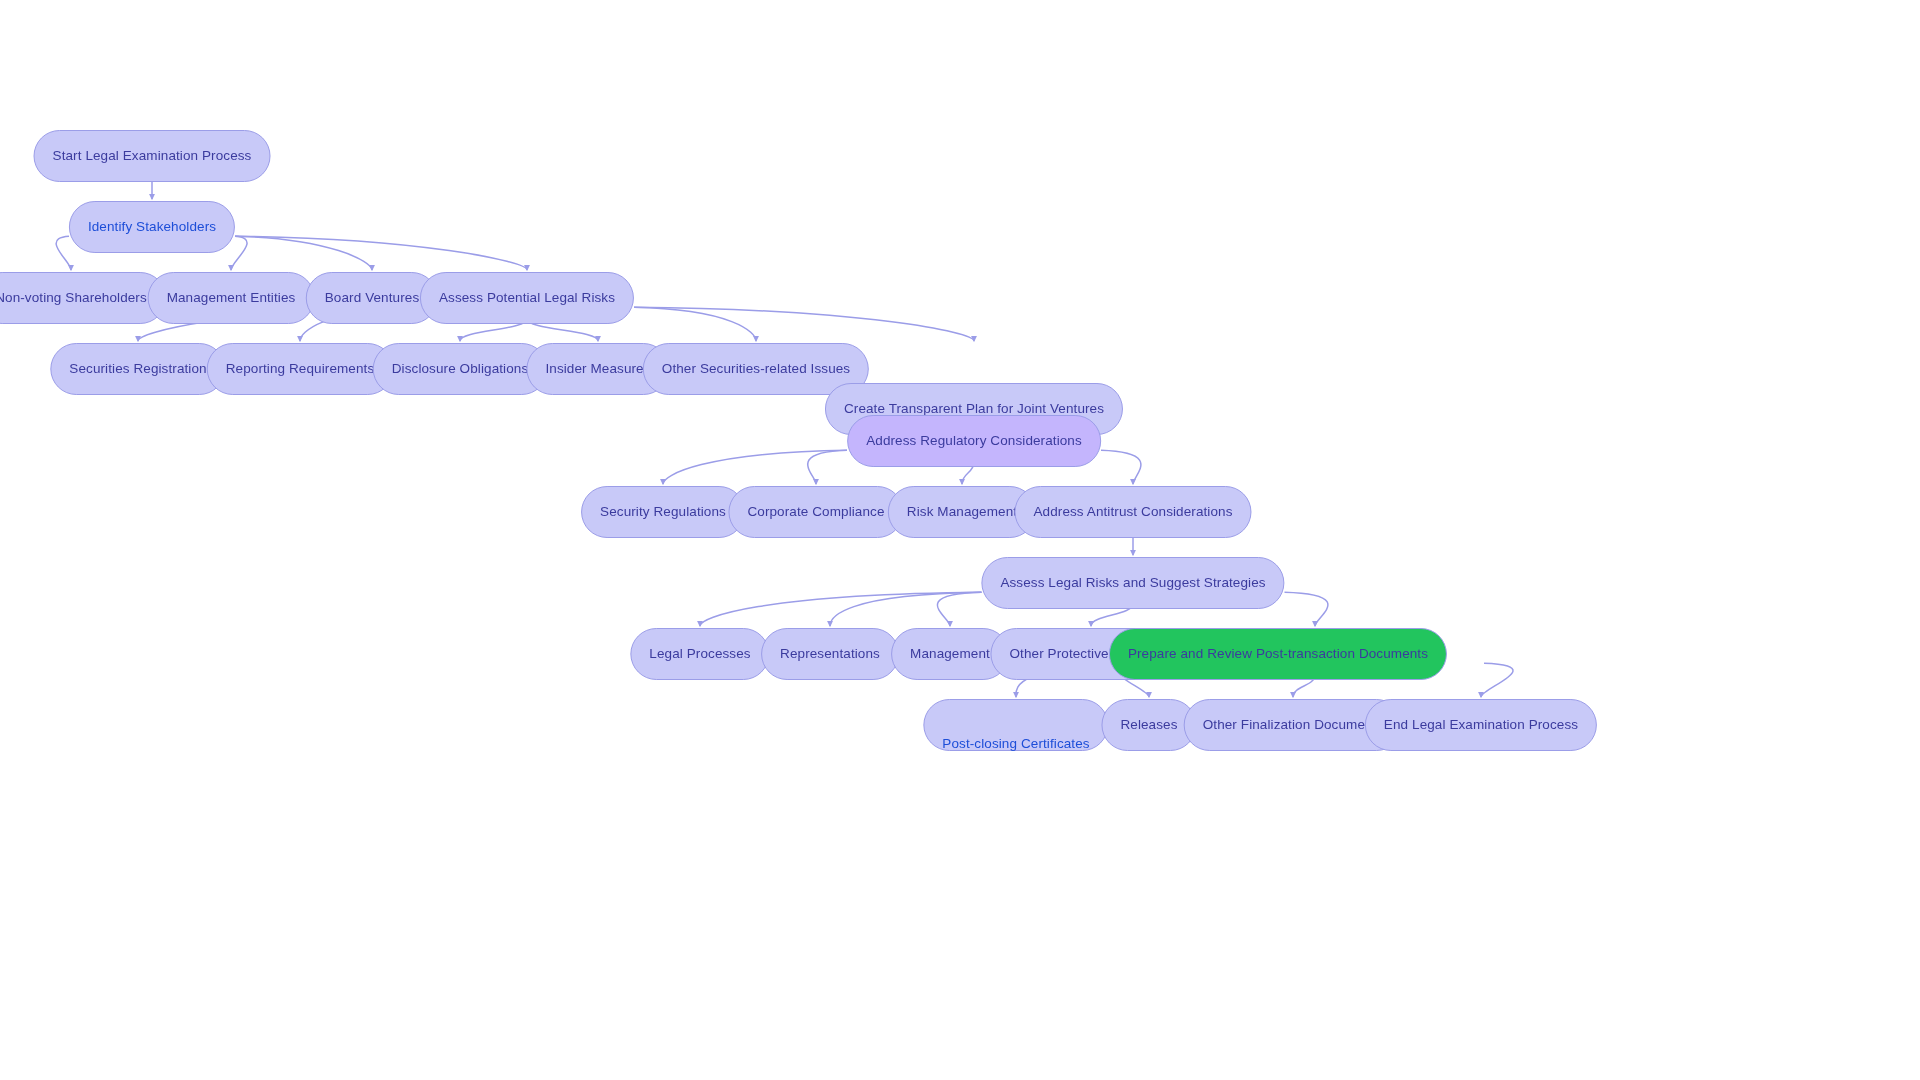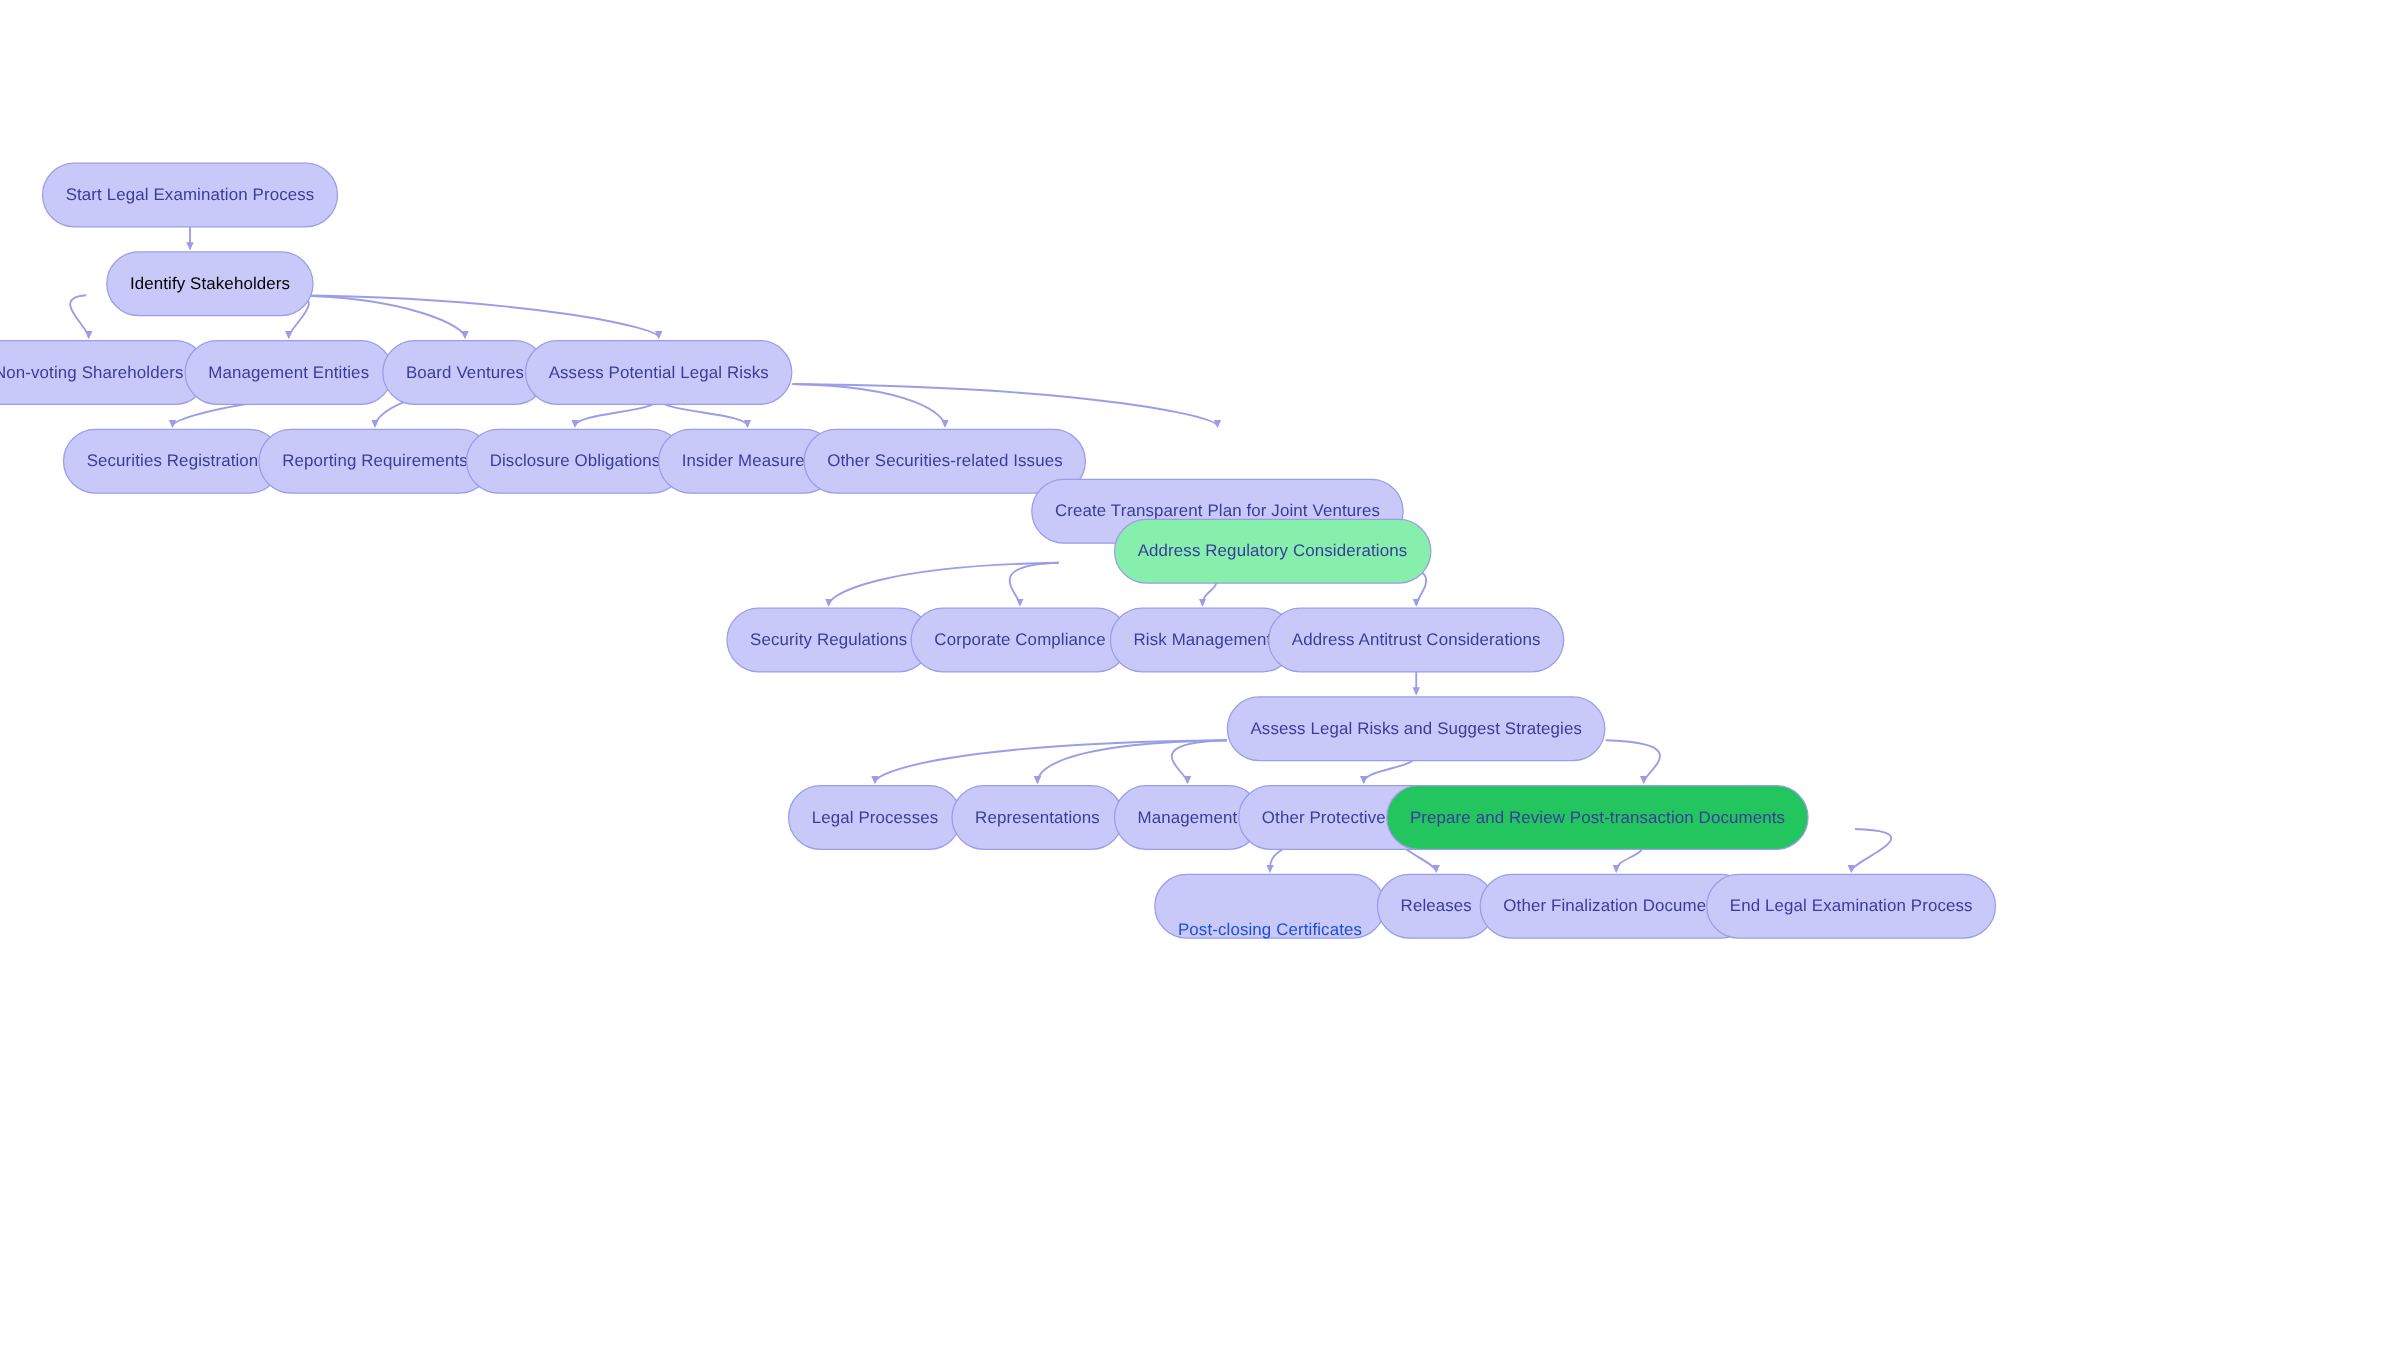--- a/index.html
+++ b/index.html
@@ -90,7 +90,7 @@
       <div class="node" style="left: 152px; top: 156px; background: rgb(200, 201, 248); border-color: rgb(155, 157, 232); color: rgb(59, 59, 158);">
         <span class="node-label">Start Legal Examination Process</span>
       </div>
-      <div class="node" style="left: 168px; top: 227px; background: rgb(200, 201, 248); border-color: rgb(155, 157, 232); color: #000000; text-align: right;">
+      <div class="node" style="left: 152px; top: 227px; background: rgb(200, 201, 248); border-color: rgb(155, 157, 232); color: #1d4ed8; text-align: right;">
         <span class="node-label">Identify Stakeholders</span>
       </div>
       <div class="node" style="left: 71px; top: 298px; background: rgb(200, 201, 248); border-color: rgb(155, 157, 232); color: rgb(59, 59, 158);">

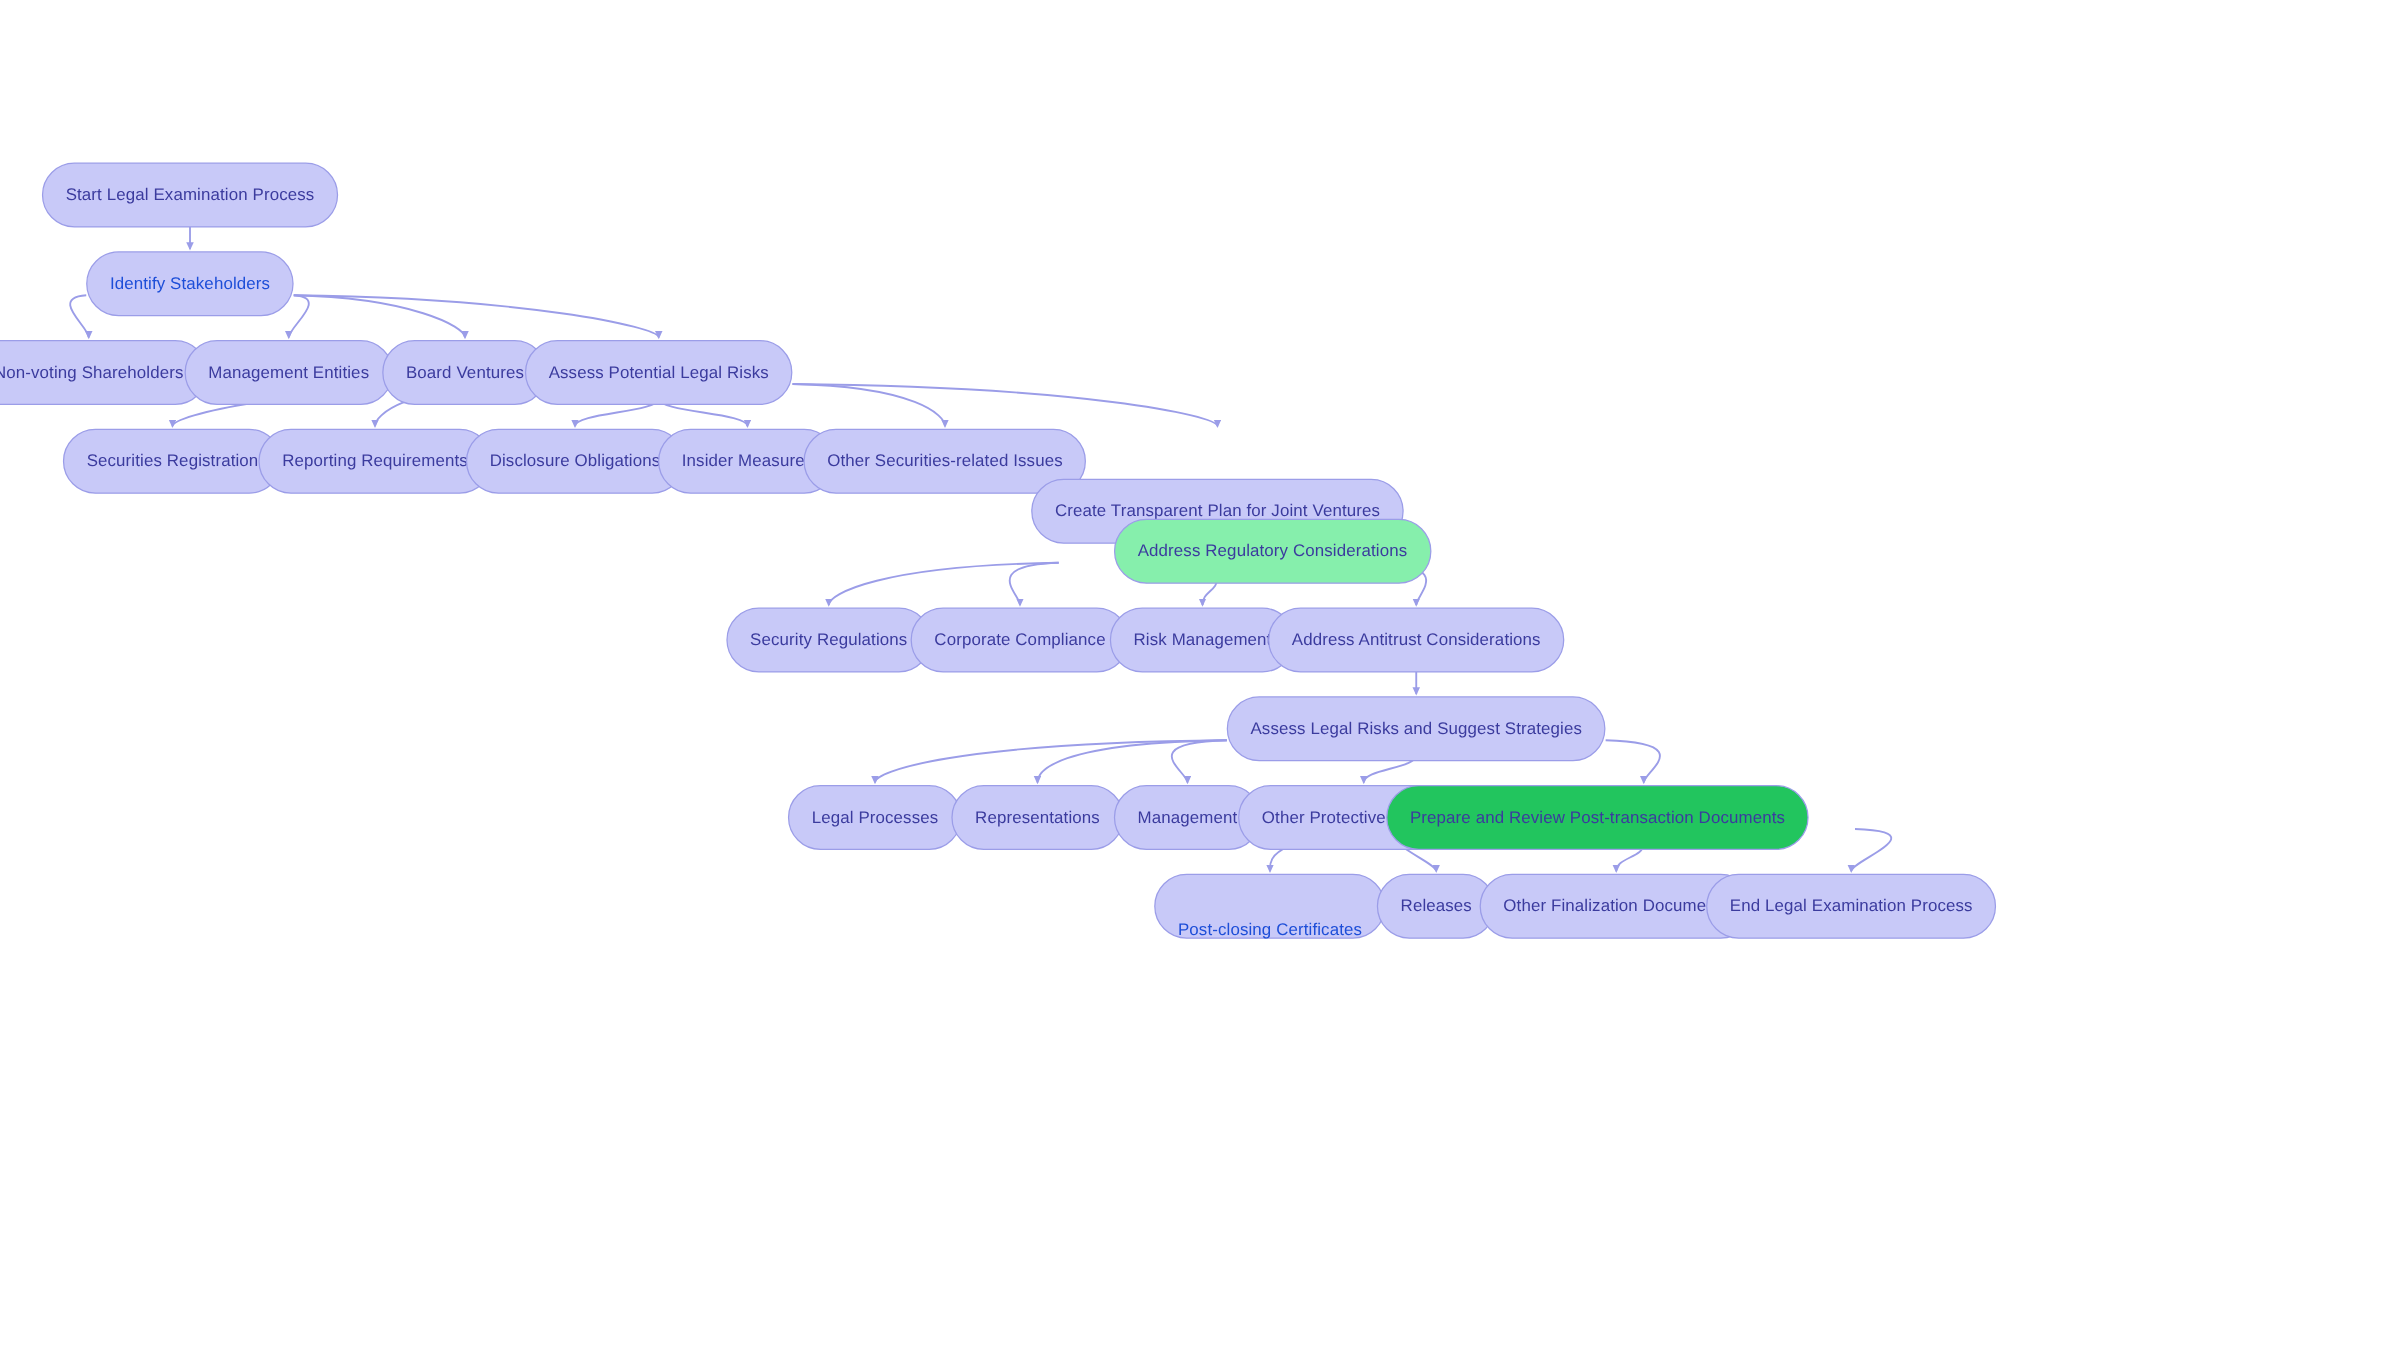--- a/index.html
+++ b/index.html
@@ -123,7 +123,7 @@
       <div class="node" style="left: 974px; top: 369px; background: rgb(200, 201, 248); border-color: rgb(155, 157, 232); color: rgb(59, 59, 158); margin-top: 40px;">
         <span class="node-label">Create Transparent Plan for Joint Ventures</span>
       </div>
-      <div class="node" style="left: 1018px; top: 441px; background: #86efac; border-color: rgb(155, 157, 232); color: rgb(59, 59, 158);">
+      <div class="node" style="left: 974px; top: 441px; background: #c4b5fd; border-color: rgb(155, 157, 232); color: rgb(59, 59, 158);">
         <span class="node-label">Address Regulatory Considerations</span>
       </div>
       <div class="node" style="left: 663px; top: 512px; background: rgb(200, 201, 248); border-color: rgb(155, 157, 232); color: rgb(59, 59, 158);">

